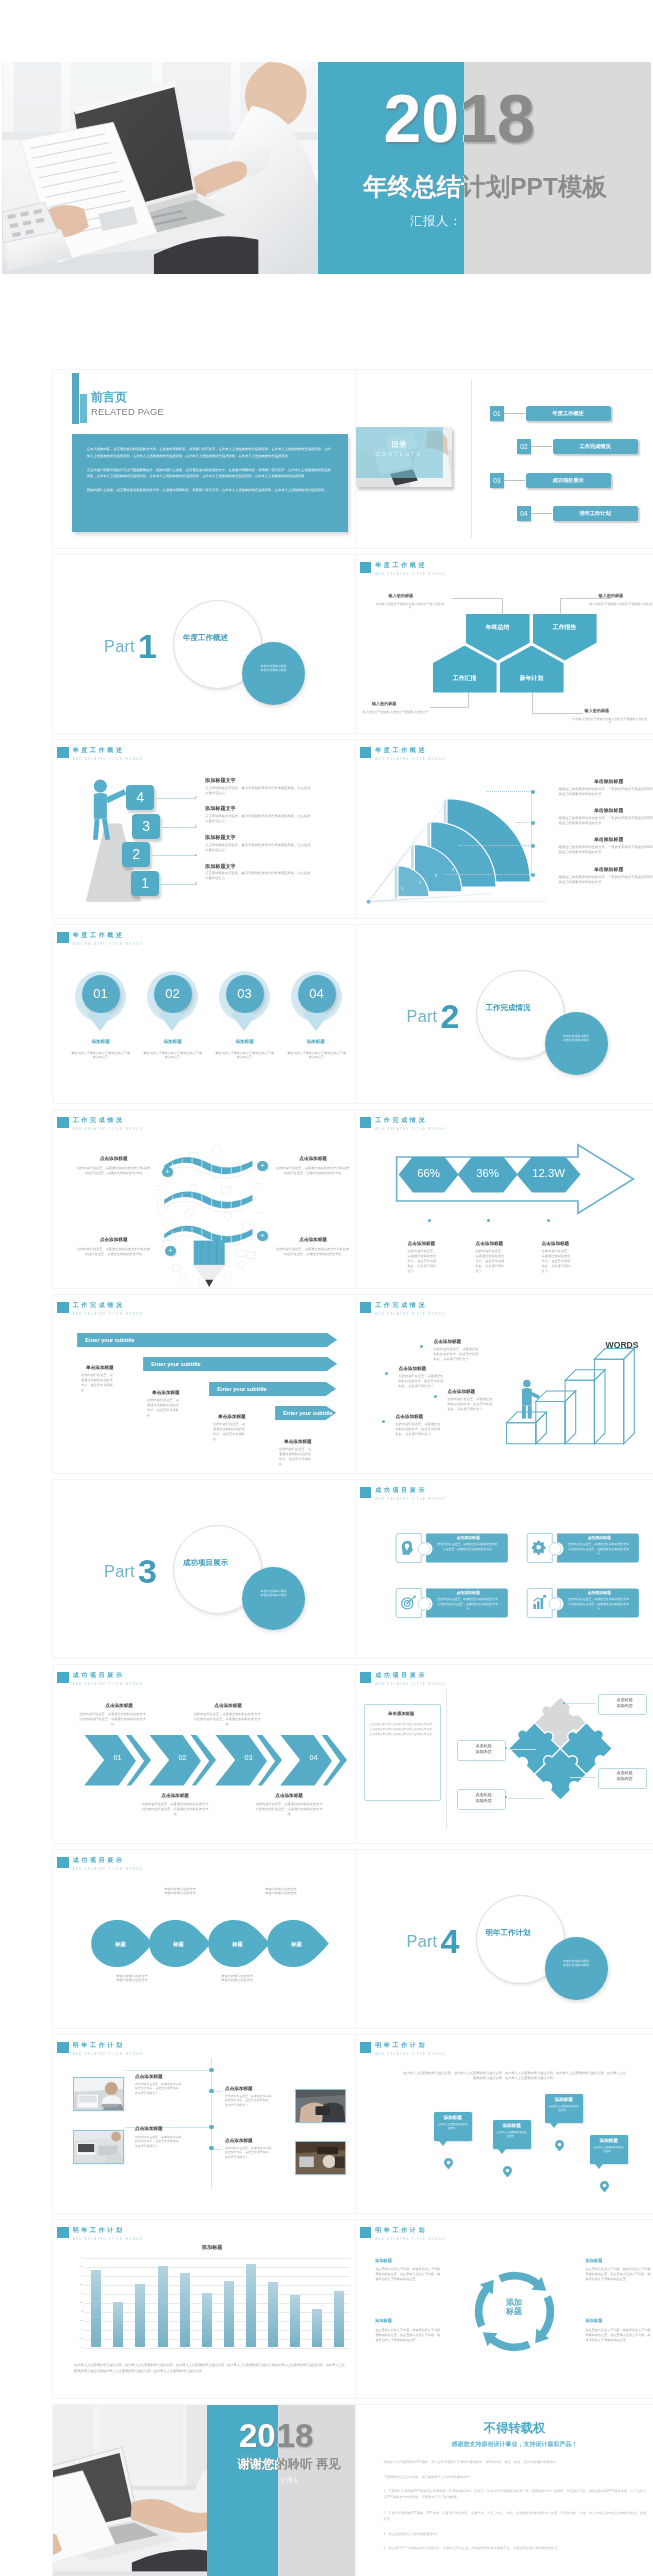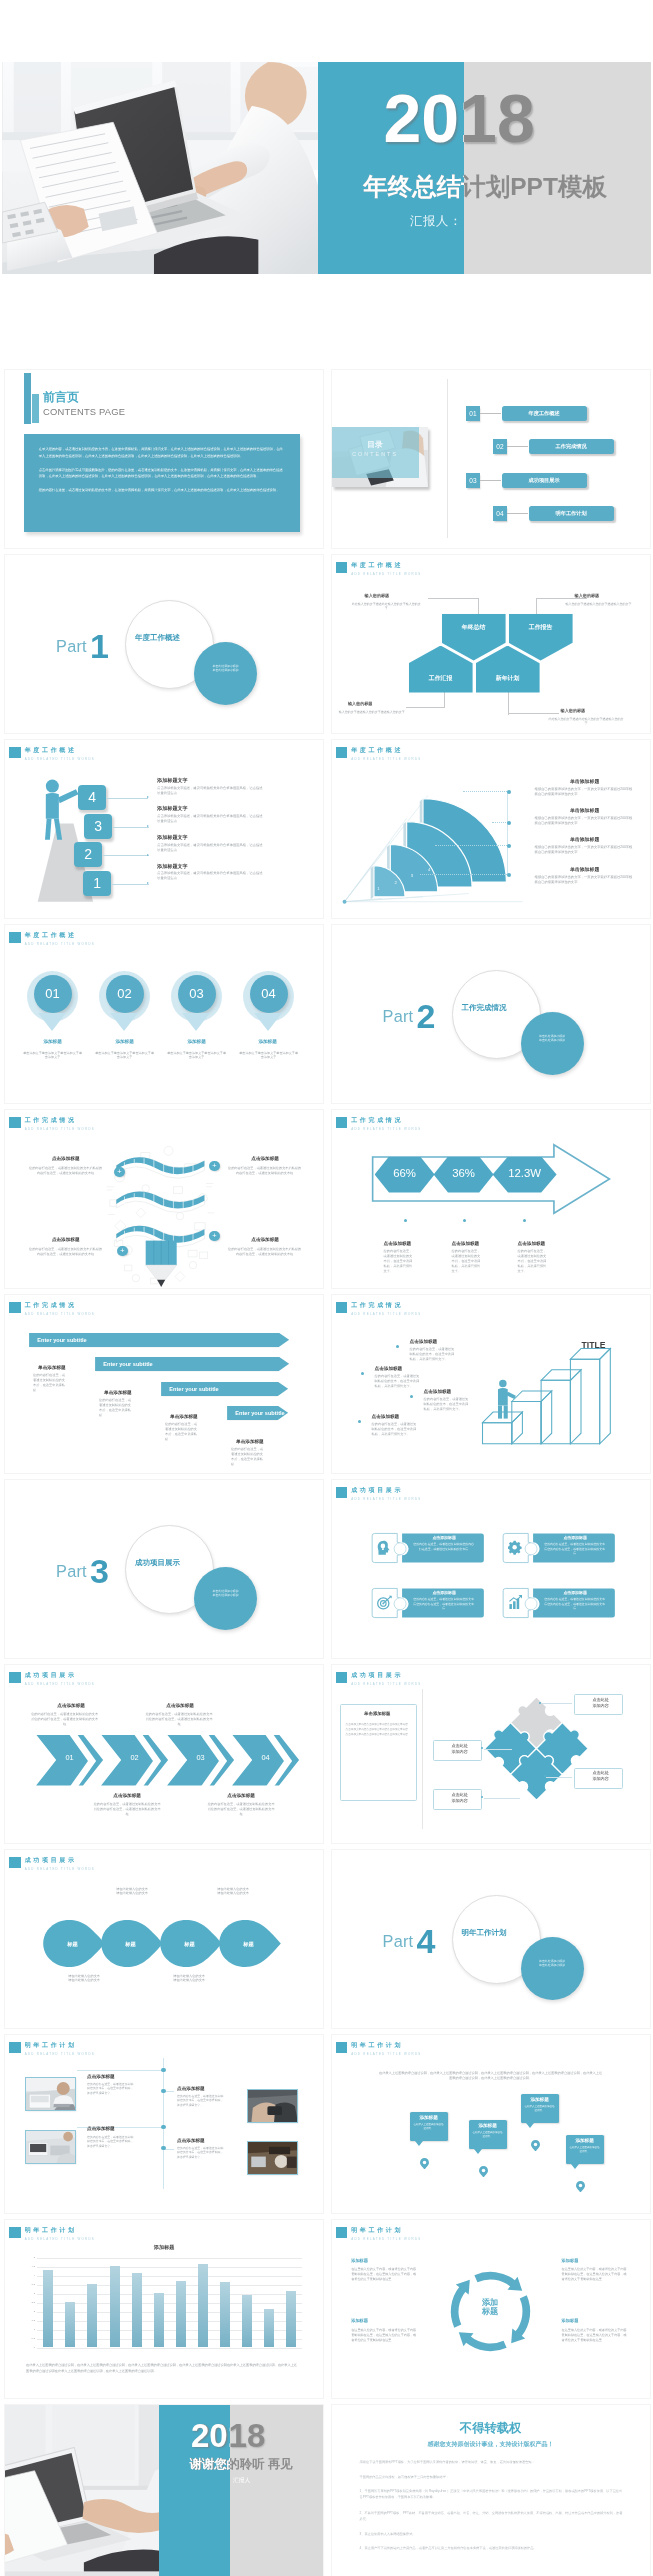--- a/index.html
+++ b/index.html
@@ -26,7 +26,7 @@
 
   
   .grid{position:absolute;left:0;top:366px;width:653px;}
-  .row{display:flex;height:185px;}
+  .row{display:flex;height:185px;padding-left:48px;}
   .cellwrap{width:327px;height:185px;position:relative;}
   .cell{position:absolute;left:4.1px;top:2.5px;width:318px;height:178px;background:#fff;
         border:0.8px solid #f4f4f4;overflow:hidden;}

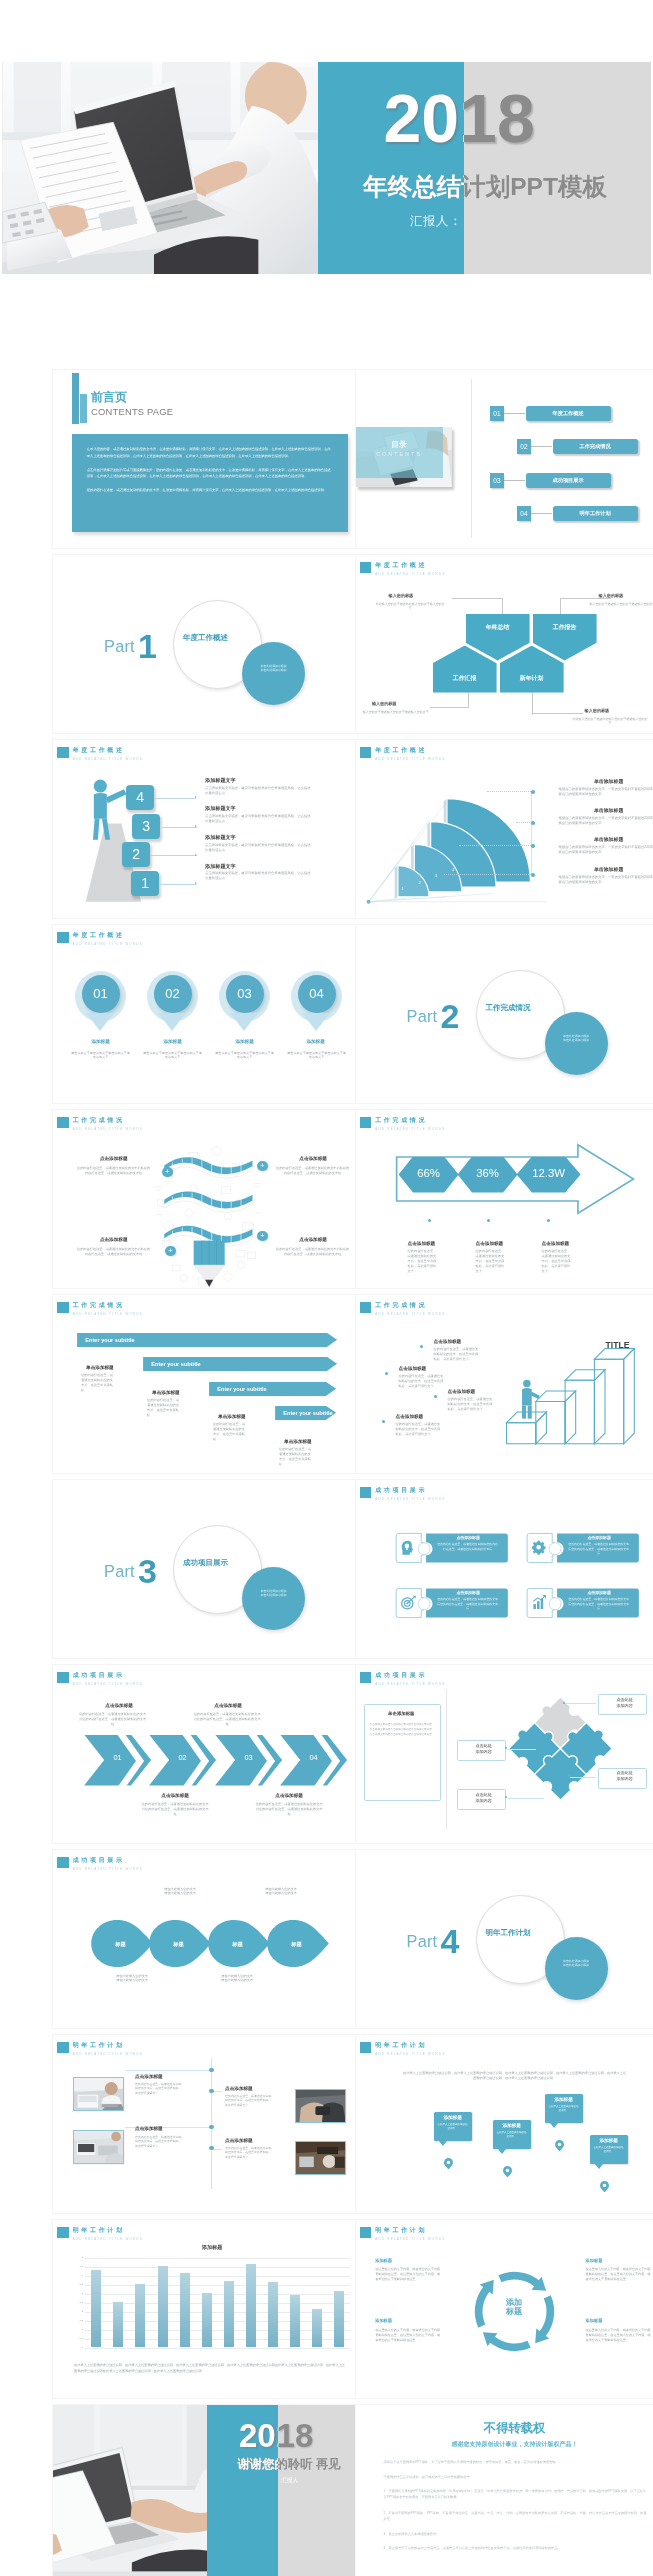--- a/index.html
+++ b/index.html
@@ -295,7 +295,7 @@
         <div class="pf-bar2"></div>
       </div>
       <div class="pf-cn">前言页</div>
-      <div class="pf-en">CONTENTS PAGE</div>
+      <div class="pf-en">RELATED PAGE</div>
       <div class="pf-box">
         <div style="padding:12.3px 14.7px 0 14.7px">
           <p>在录入您的内容，或者通过复制粘贴您的文本后，在这里中选择粘贴，并选择只保留文字，在此录入上述图表的综合描述说明，在此录入上述图表的综合描述说明，在此录入上述图表的综合描述说明，在此录入上述图表的综合描述说明，在此录入上述图表的综合描述说明，在此录入上述图表的综合描述说明。</p>

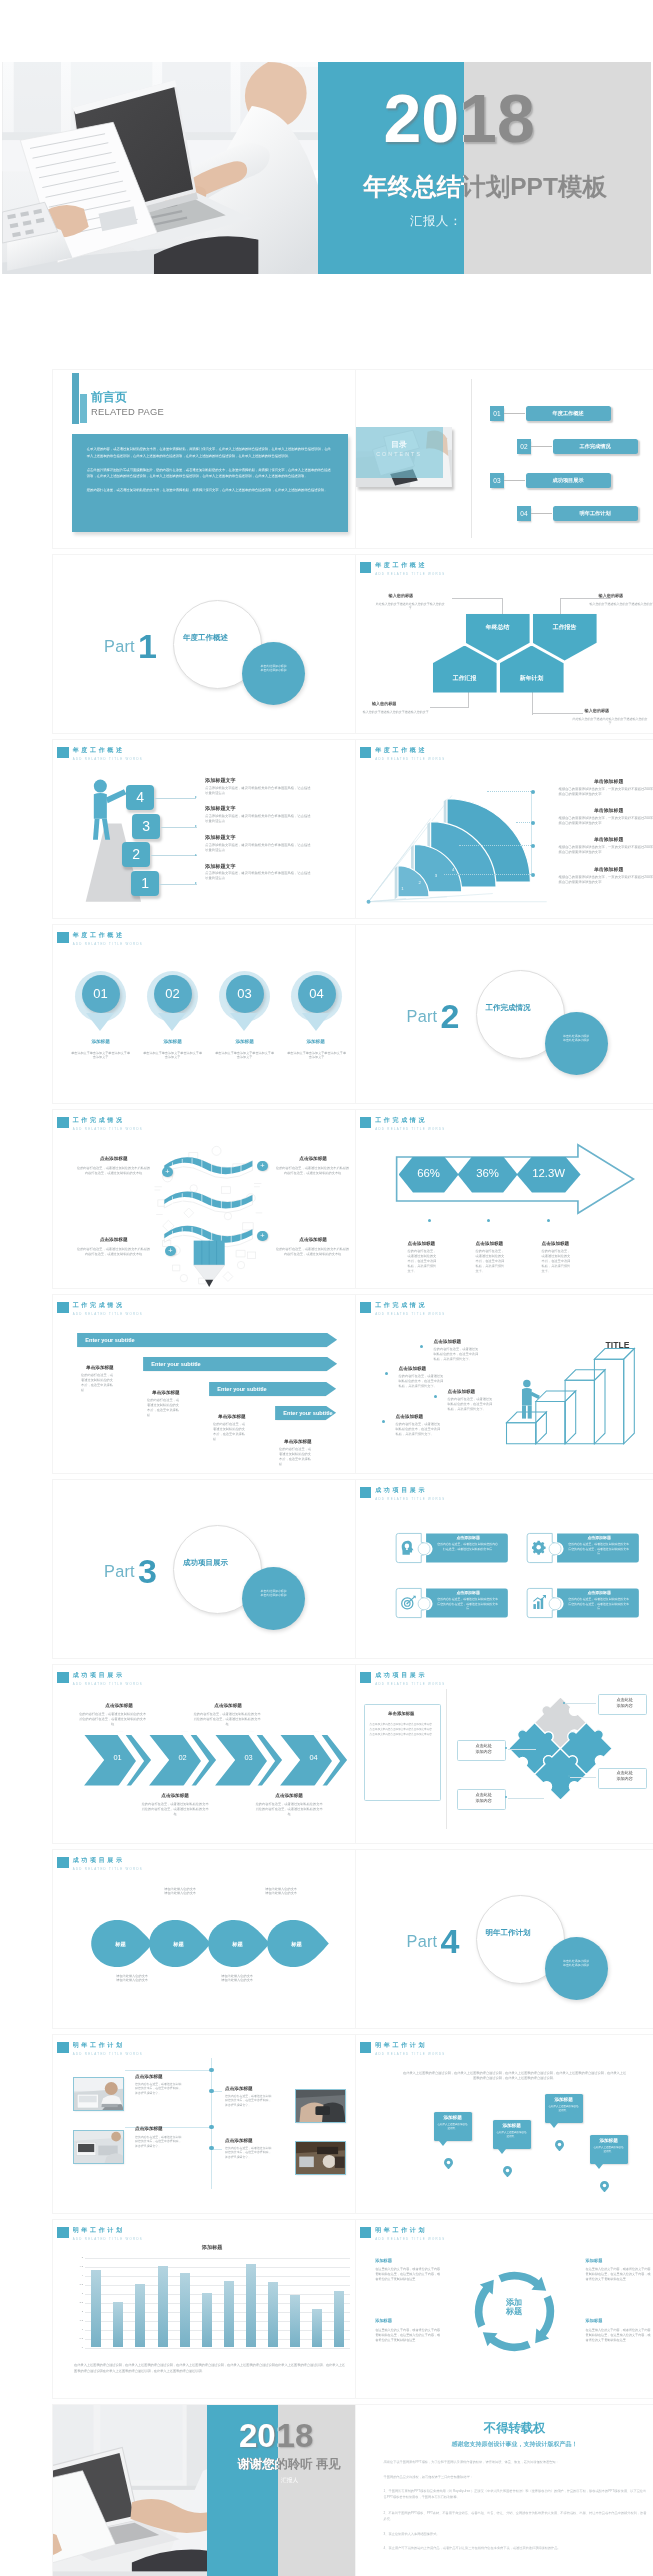--- a/index.html
+++ b/index.html
@@ -755,7 +755,7 @@
           <path d="M39 56 l10 5 -2 4 -10 -5 Z"></path>
         </g>
       </svg>
-      <div style="position:absolute;left:250px;top:45px;font-size:8.6px;font-weight:700;color:#3e3e3e">TITLE</div>
+      <div style="position:absolute;left:250px;top:45px;font-size:8.6px;font-weight:700;color:#3e3e3e">WORDS</div>
     </div>
         </div>
   </div>

